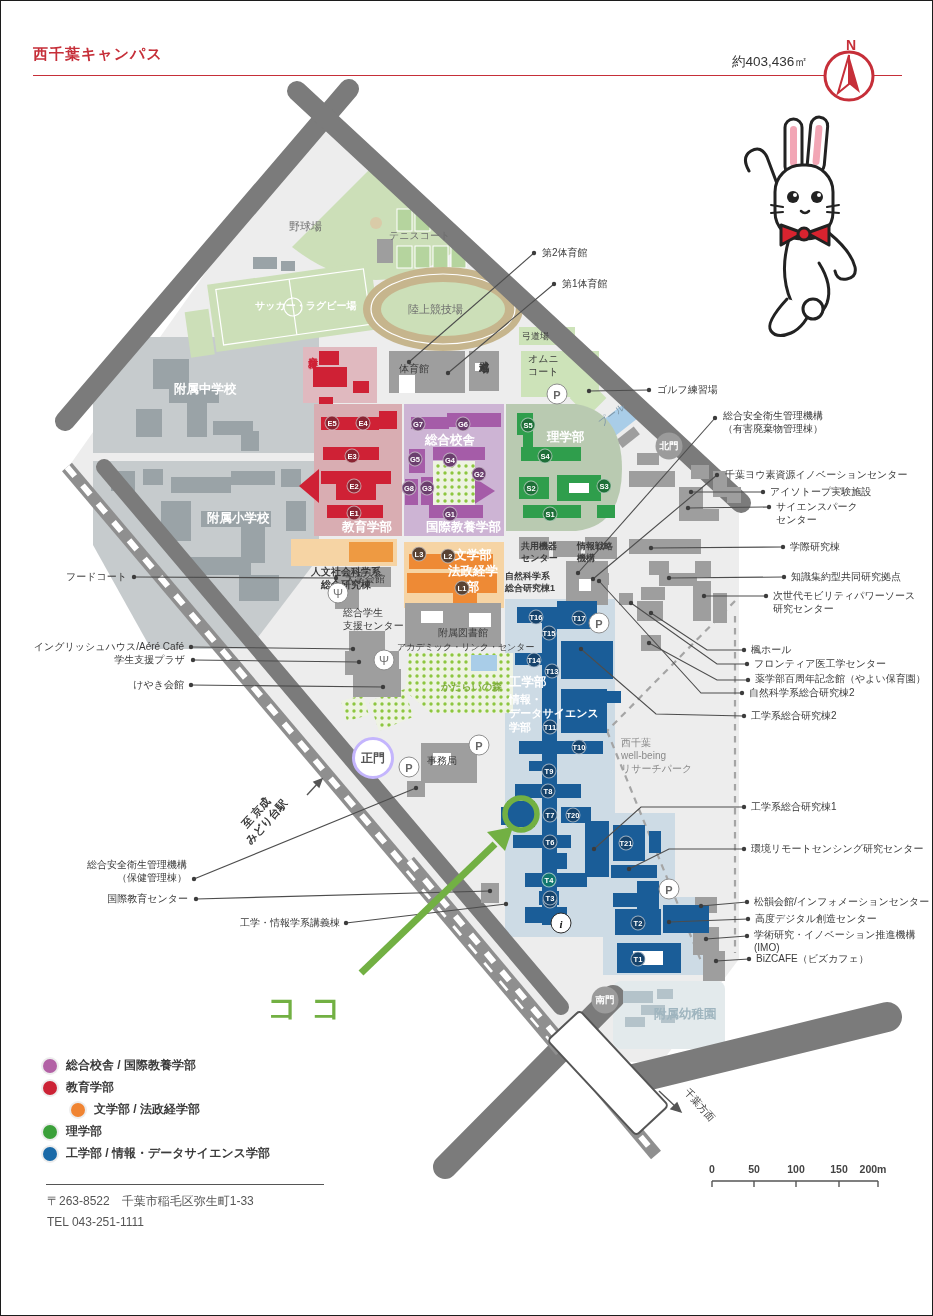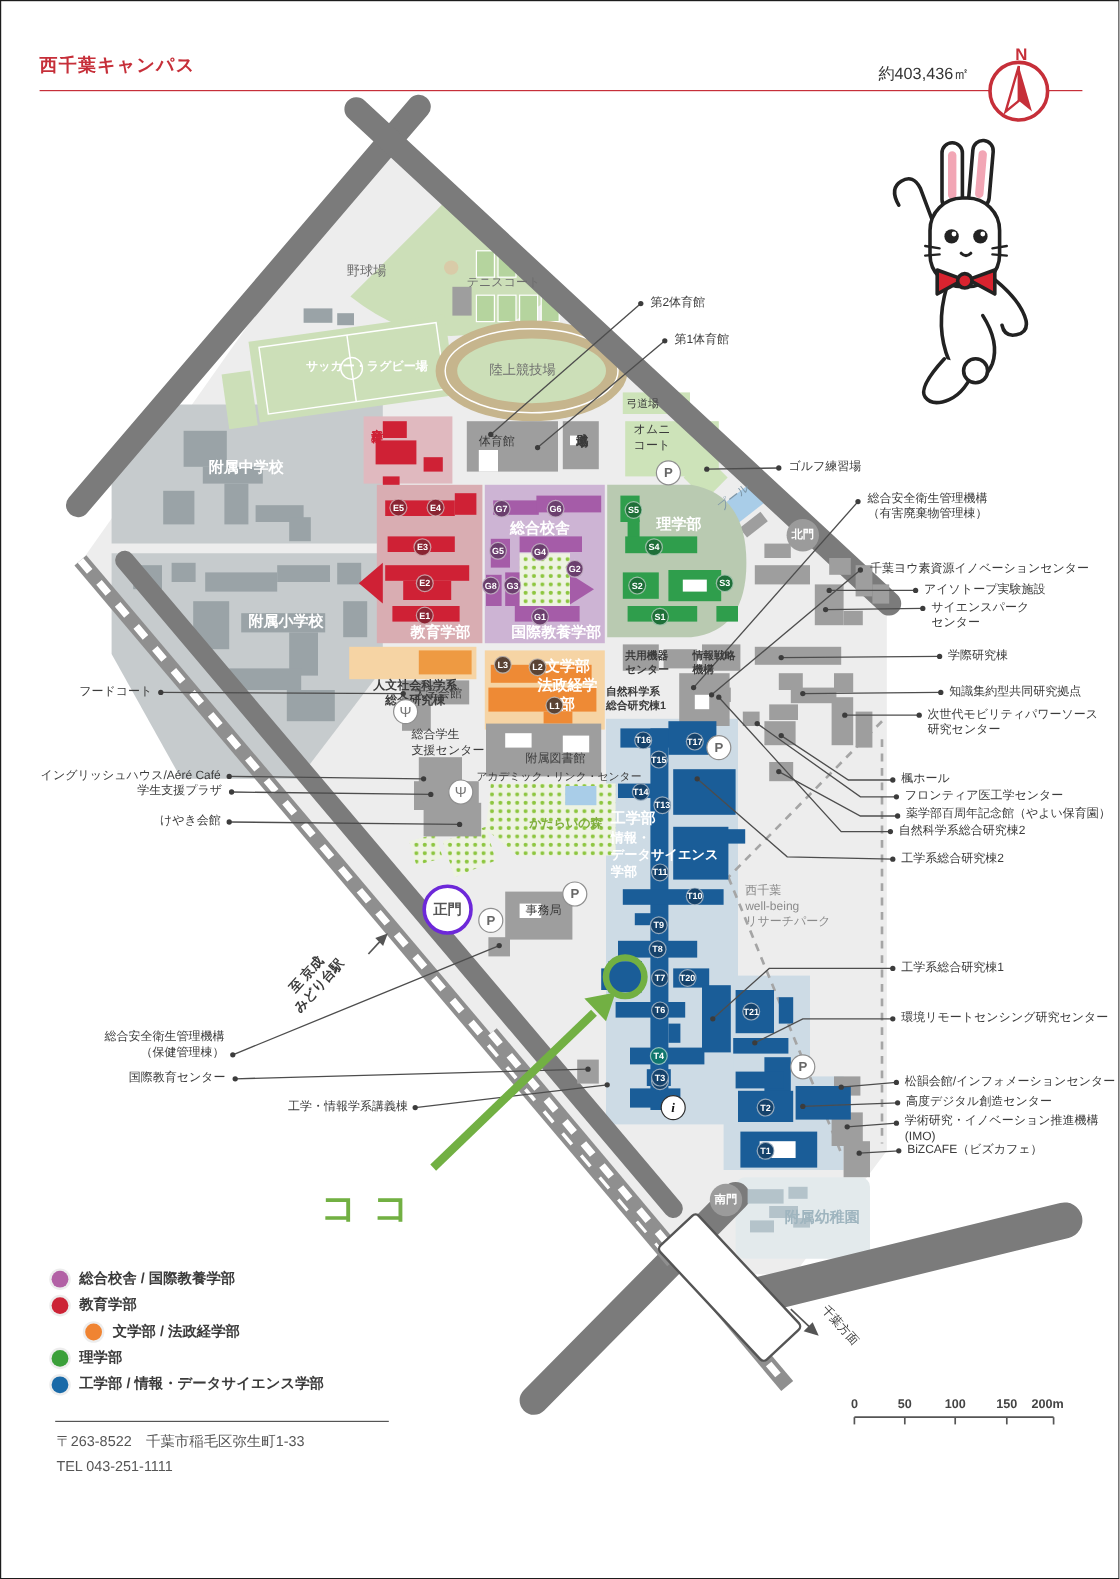--- a/index.html
+++ b/index.html
@@ -26,7 +26,7 @@
   .gate{position:absolute;transform:translate(-50%,-50%);border-radius:50%;display:flex;
         align-items:center;justify-content:center;font-weight:bold;box-sizing:border-box;}
   .gate.dark{width:27px;height:27px;background:#9b9b9b;color:#fff;font-size:9.5px;}
-  .gate.light{width:42px;height:42px;background:#fff;border:3px solid #6d28d9;color:#555;font-size:12px;}
+  .gate.light{width:42px;height:42px;background:#fff;border:3px solid #c4b5fd;color:#555;font-size:12px;}
   .picon{position:absolute;width:21px;height:21px;border-radius:50%;background:#fff;
          border:1.8px solid #8f8f8f;color:#666;font-size:11px;font-weight:bold;
          display:flex;align-items:center;justify-content:center;transform:translate(-50%,-50%);box-sizing:border-box;}

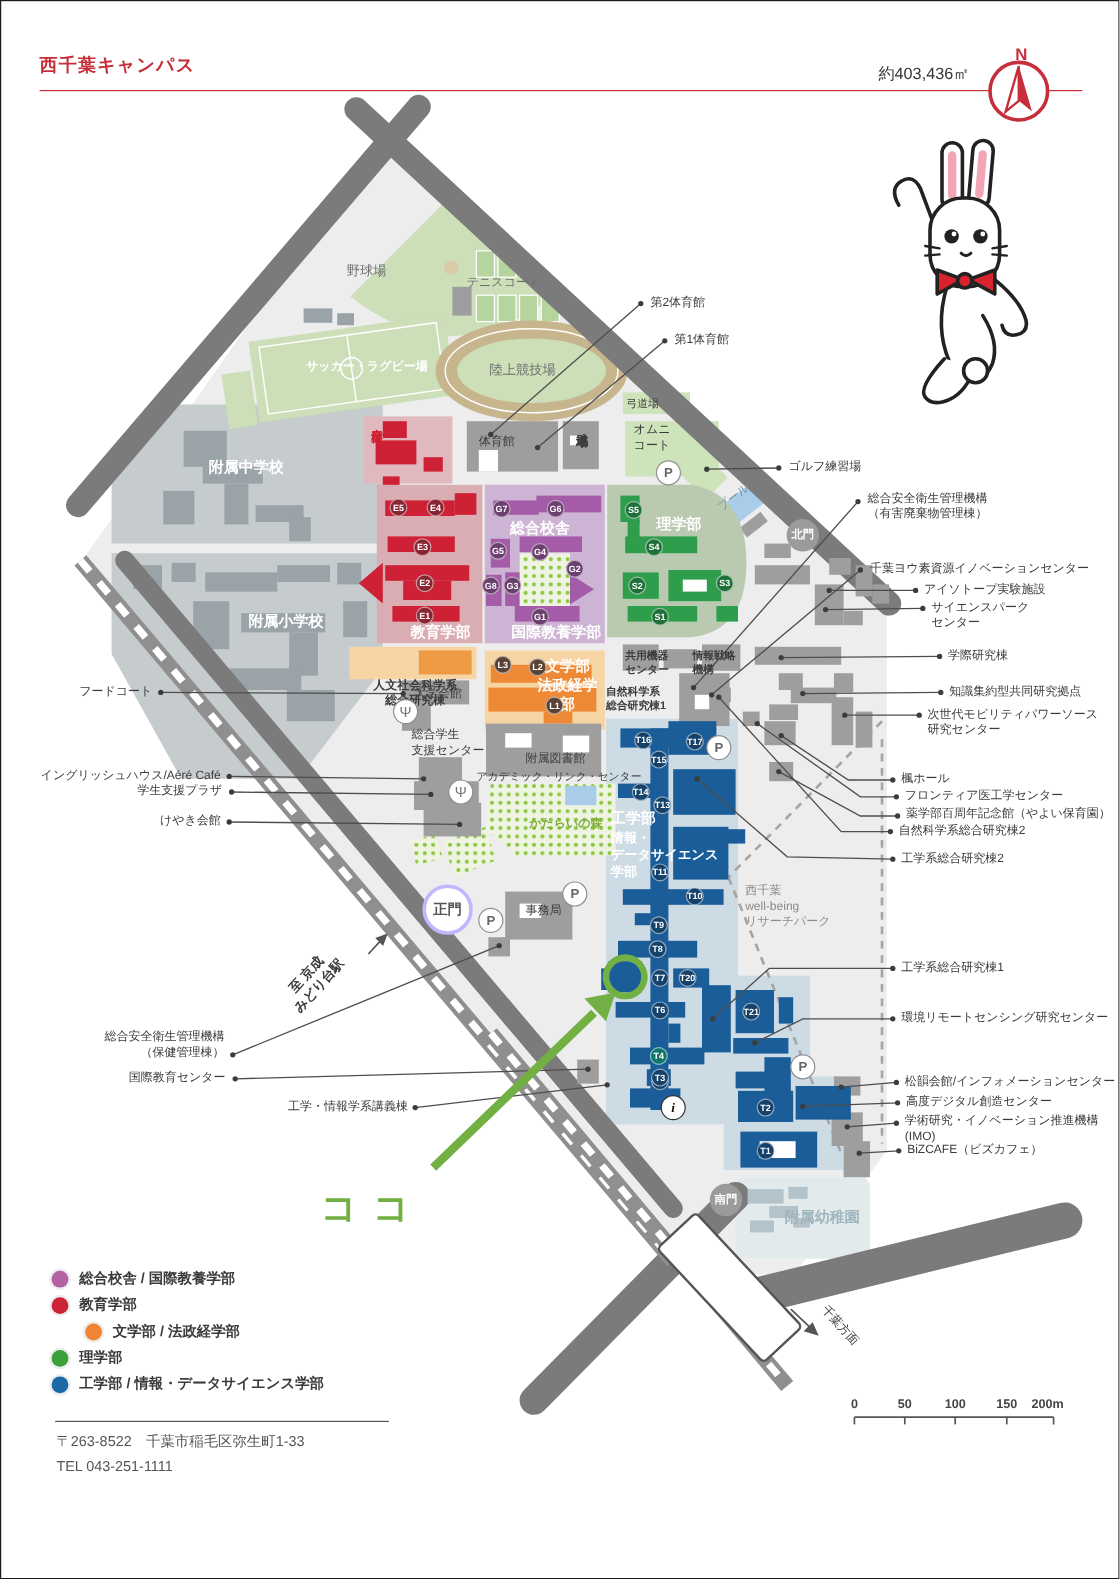--- a/index.html
+++ b/index.html
@@ -484,7 +484,7 @@
       <div class="lbl f11 wh b" style="left: 508px; top: 691px;">情報・
 データサイエンス
 学部</div>
-      <div class="lbl f10 dk" style="left: 437px; top: 754px; font-family: Liberation Mono, monospace;">事務局</div>
+      <div class="lbl f10 dk" style="left: 426px; top: 754px;">事務局</div>
       <div class="lbl f10 gry" style="left: 620px; top: 736px;">西千葉
 well-being
 リサーチパーク</div>

